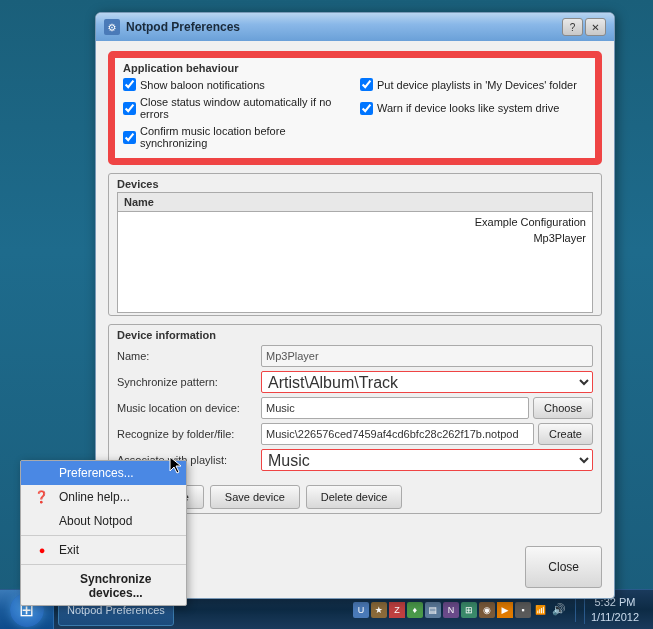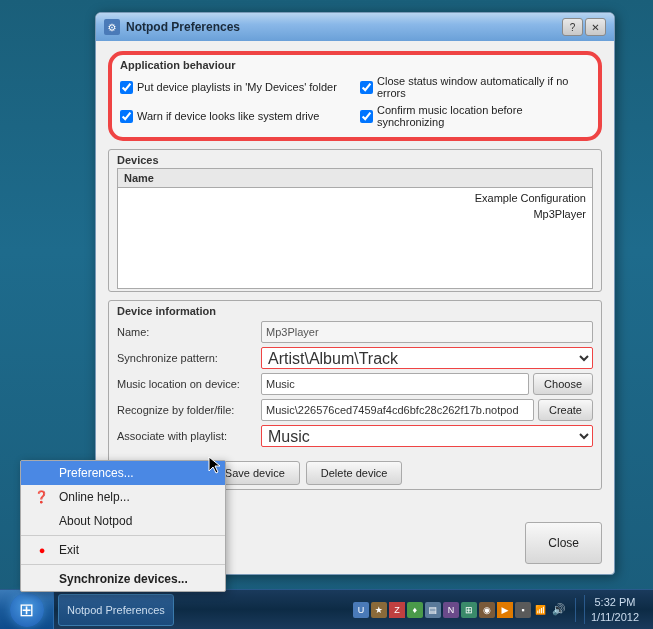--- a/index.html
+++ b/index.html
@@ -185,8 +185,8 @@
 
     
     .group-box {
-      border: 4px solid #ef4444;
-      border-radius: 15px;
+      border: 7px solid #ef4444;
+      border-radius: 5px;
       margin-bottom: 8px;
       background: #f8f8f8;
     }

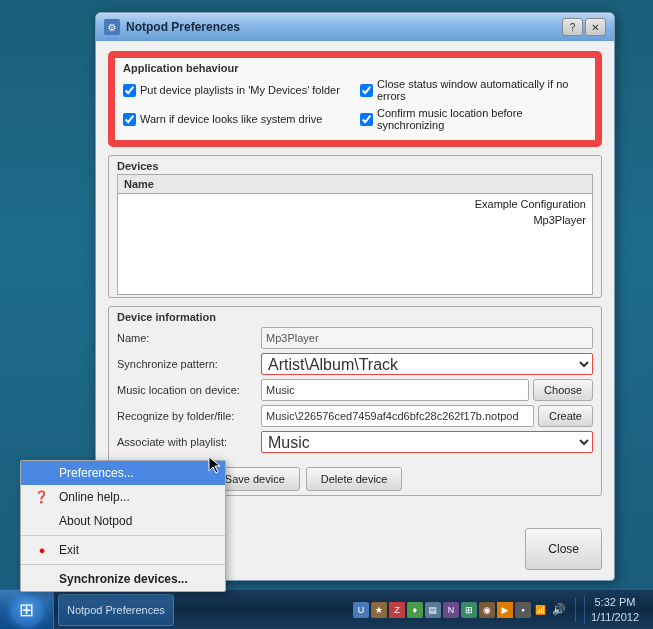--- a/index.html
+++ b/index.html
@@ -485,6 +485,10 @@
         <div class="group-label">Application behaviour</div>
         <div class="group-content">
           <div class="checkbox-group">
+            <div class="checkbox-row">
+              <input type="checkbox" checked="" style="">
+              <span class="checkbox-label">Show baloon notifications</span>
+            </div>
             <div class="checkbox-row">
               <input type="checkbox" checked="" style="">
               <span class="checkbox-label">Put device playlists in 'My Devices' folder</span>

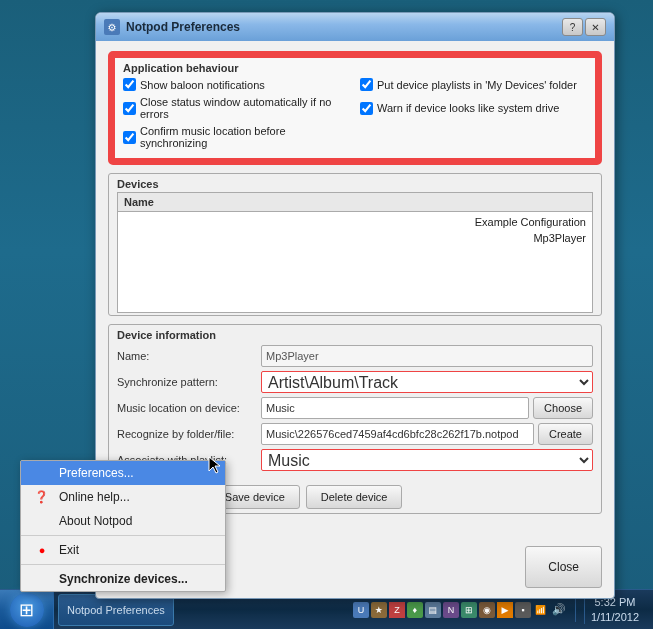--- a/index.html
+++ b/index.html
@@ -395,12 +395,13 @@
       position: absolute;
       top: 460px;
       left: 20px;
-      width: 206px;
+      width: 167px;
       background: #f0f0f0;
       border: 1px solid #aaa;
       box-shadow: 2px 2px 8px rgba(0,0,0,0.3);
       z-index: 50;
       border-radius: 2px;
+      text-align: center;
     }
 
     .menu-item {

